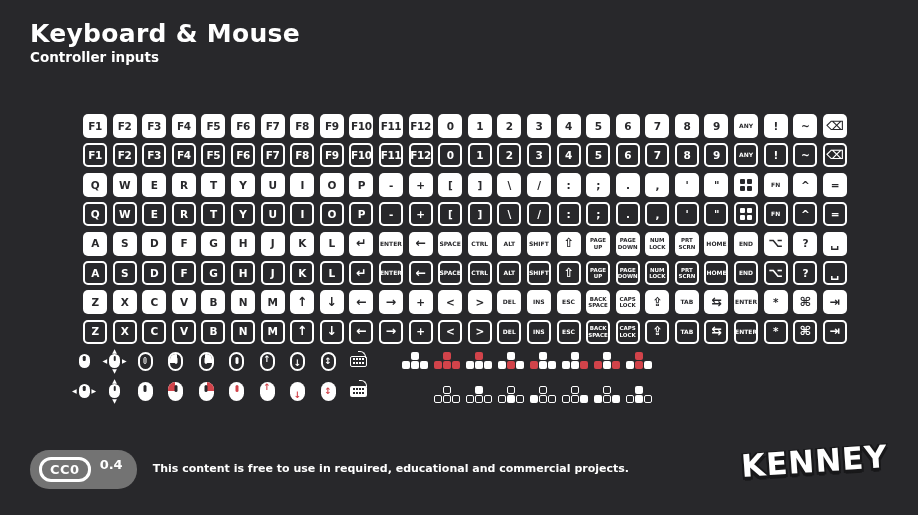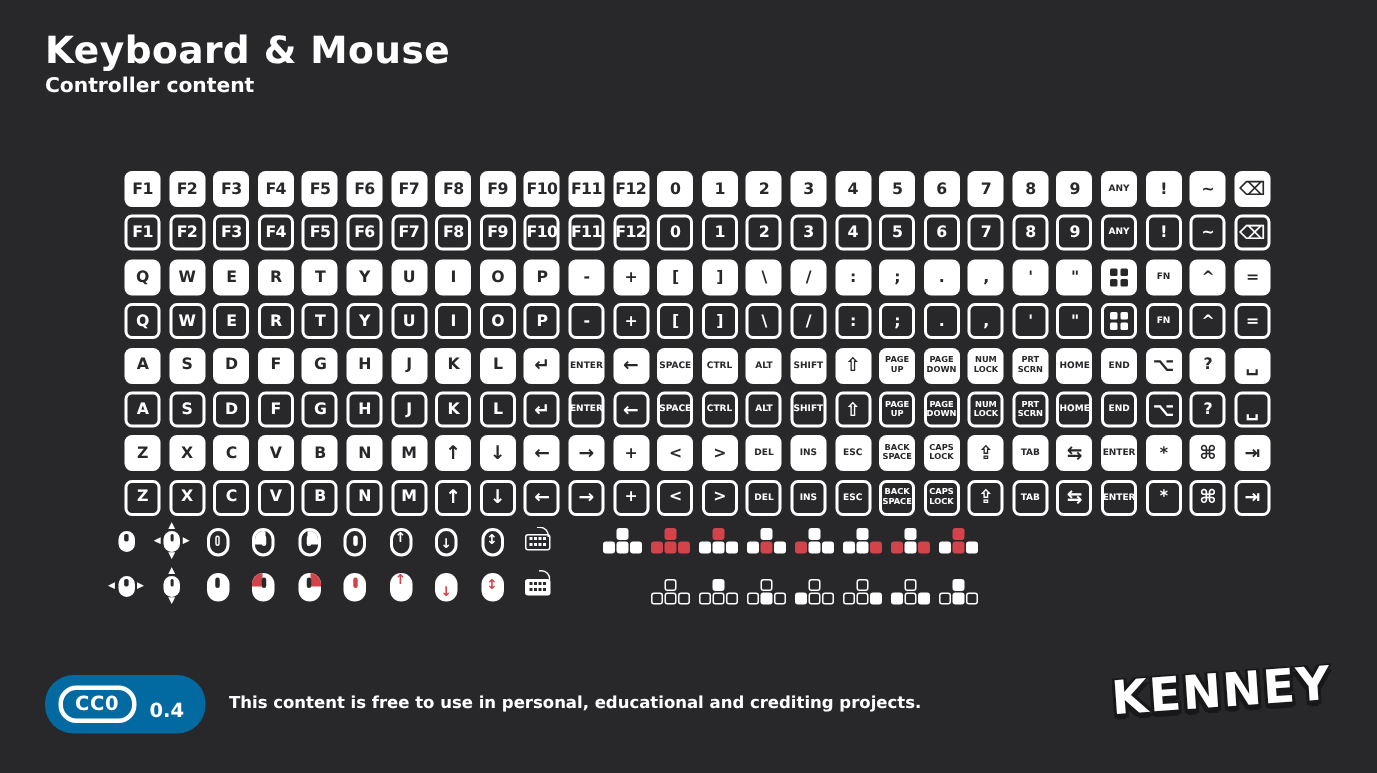--- a/index.html
+++ b/index.html
@@ -70,7 +70,7 @@
 
   <div class="header">
     <div class="title">Keyboard &amp; Mouse</div>
-    <div class="subtitle">Controller content</div>
+    <div class="subtitle">Controller inputs</div>
   </div>
 
   <div class="sheet" id="sheet">

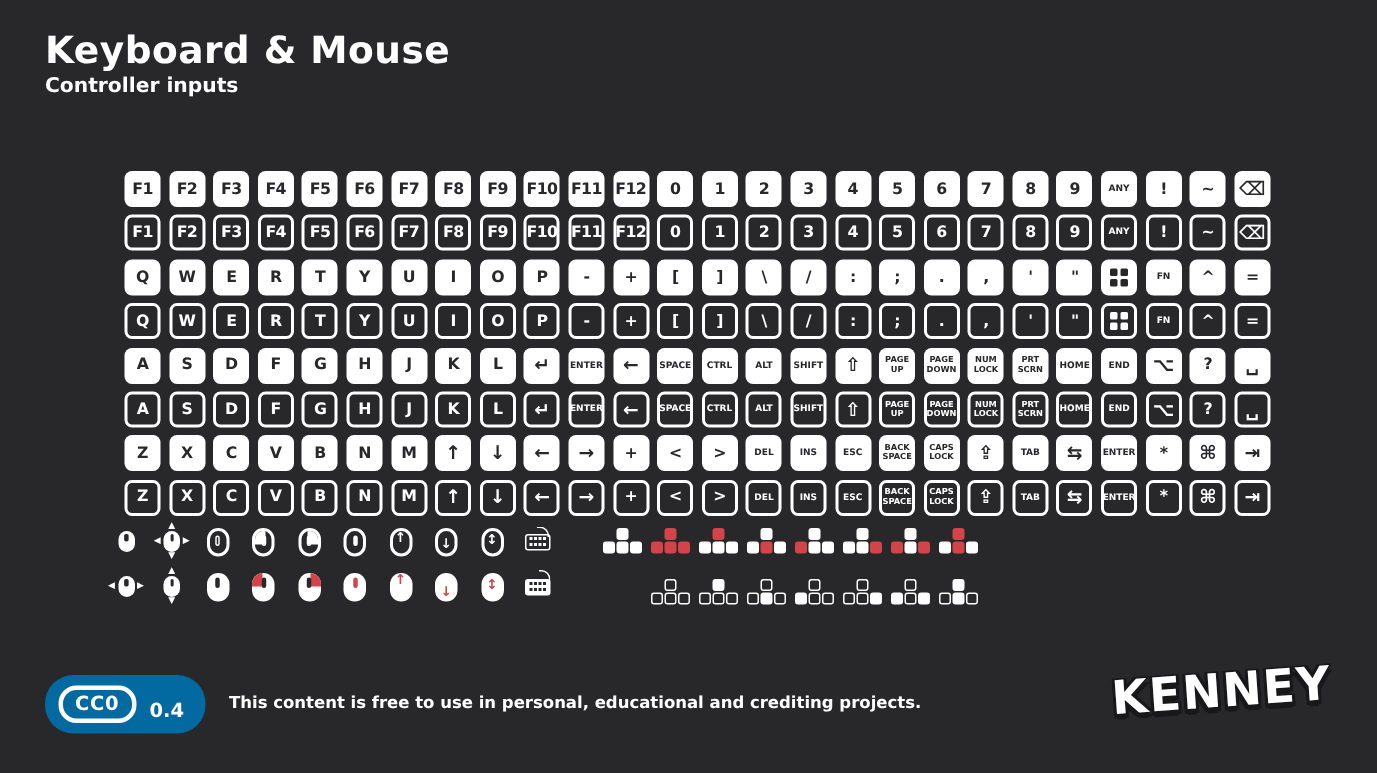--- a/index.html
+++ b/index.html
@@ -56,7 +56,7 @@
 
   
   .footer{position:absolute;left:30px;top:450px;display:flex;align-items:center;}
-  .pill{background:#0369a1;border-radius:19px;padding:7px 14px 7px 9px;display:flex;align-items:flex-end;gap:9px;}
+  .pill{background:#737373;border-radius:19px;padding:7px 14px 7px 9px;display:flex;align-items:flex-start;gap:9px;}
   .cc-badge{border:3px solid #fff;border-radius:12px;padding:2px 8px;font-weight:800;font-size:13px;letter-spacing:.5px;}
   .version{font-weight:700;font-size:13px;}
   .lines{margin-left:16px;font-size:11px;font-weight:700;line-height:1.35;}

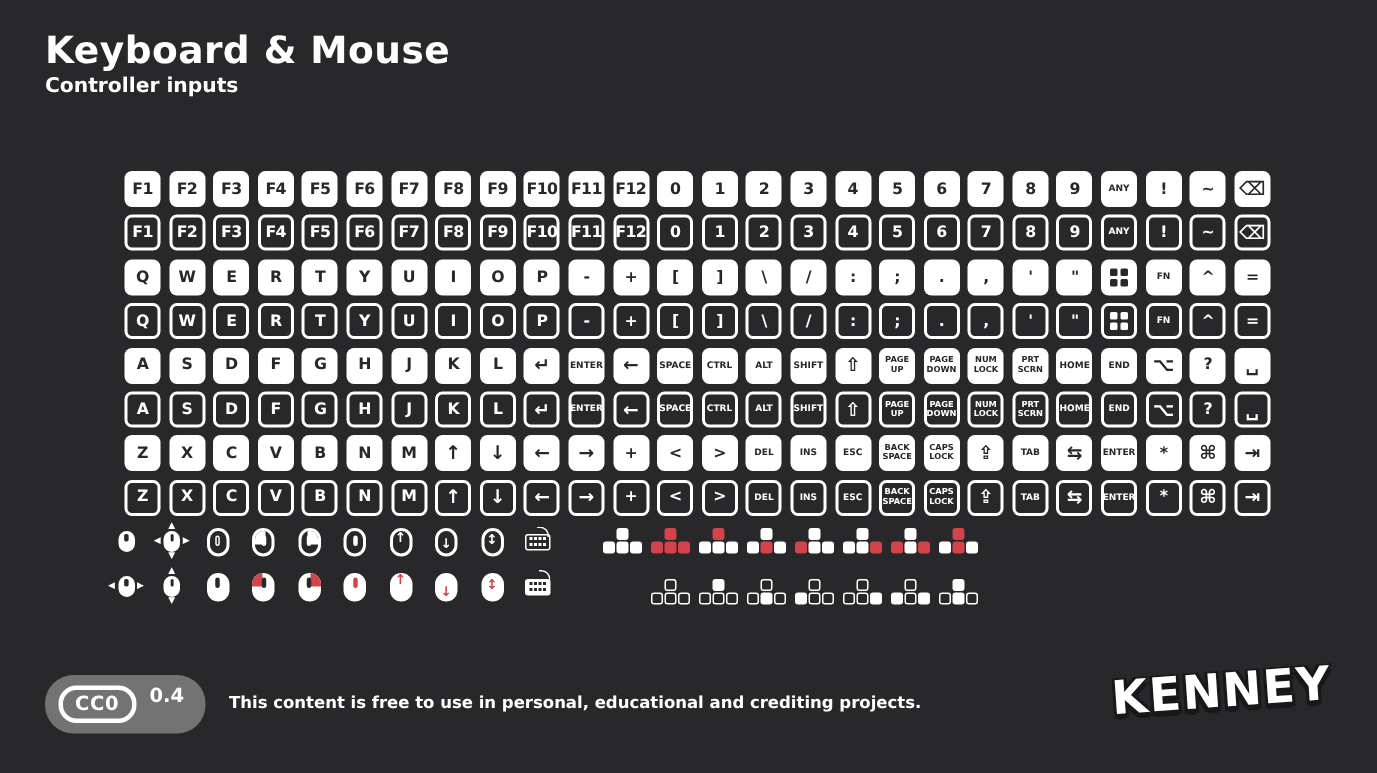--- a/index.html
+++ b/index.html
@@ -976,7 +976,7 @@
       <span class="version">0.4</span>
     </div>
     <div class="lines">
-      <div>This content is free to use in personal, educational and crediting projects.</div>
+      <div>This content is free to use in required, educational and commercial projects.</div>
     </div>
   </div>
 

